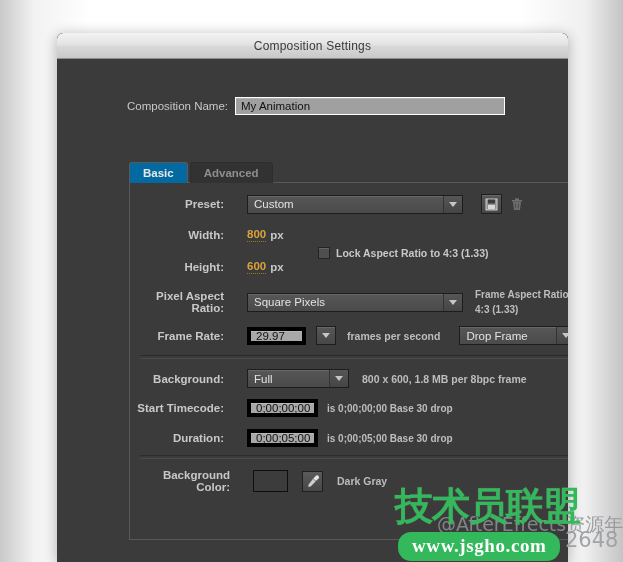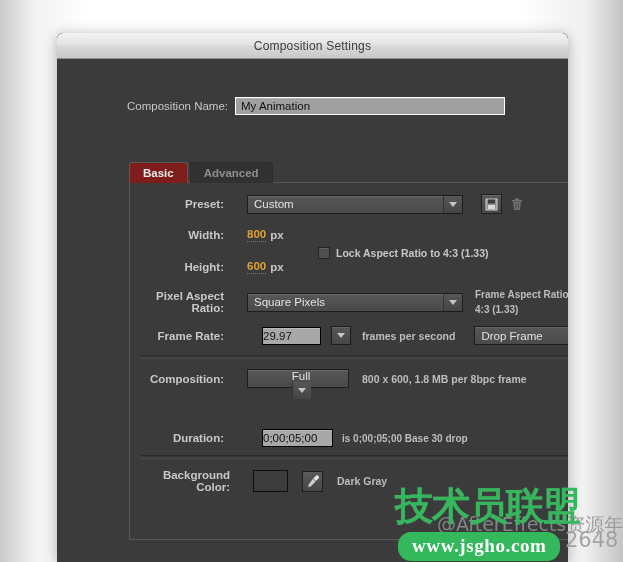--- a/index.html
+++ b/index.html
@@ -113,7 +113,7 @@
     box-sizing: border-box;
   }
   .tab.active {
-    background: #7f1d1d;
+    background: #0369a1;
     color: #e8e8e8;
     border-color: #5a5a5a;
     position: relative;

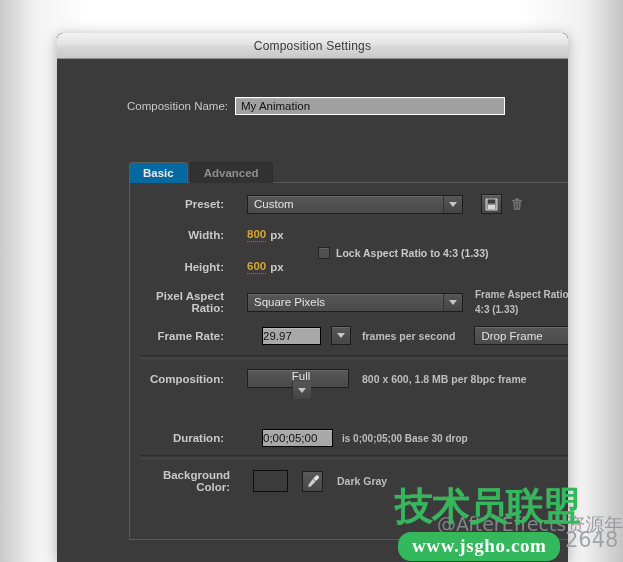--- a/index.html
+++ b/index.html
@@ -210,15 +210,15 @@
   .txtfield {
     height: 18px;
     background: #a8a8a8;
-    border: 1px solid #000000;
+    border: 4px solid #000000;
     font-size: 11.5px;
     color: #111;
     display: flex;
     align-items: center;
+    padding-left: 5px;
     box-sizing: border-box;
     cursor: text;
     box-shadow: inset 0 1px 0 rgba(255,255,255,0.2);
-    margin-left: 15px;
   }
 
   

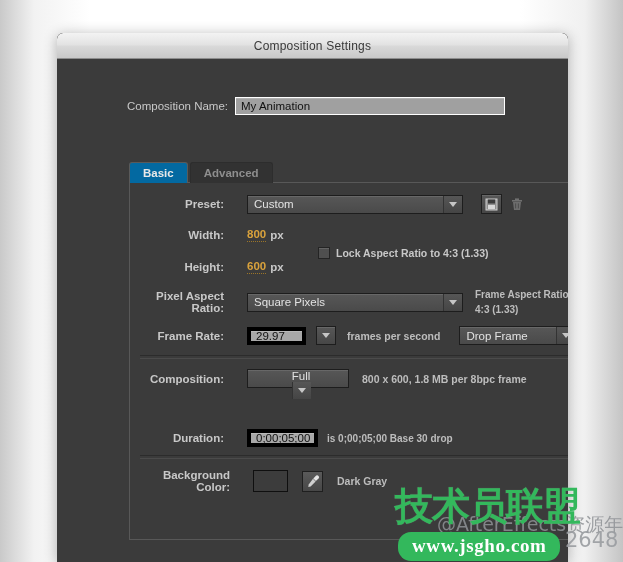--- a/index.html
+++ b/index.html
@@ -481,7 +481,7 @@
       <div class="sep" style="top:172px;"></div>
 
       <div class="row" style="top:186px;">
-        <div class="lbl lbl-w">Composition:</div>
+        <div class="lbl lbl-w">Background:</div>
         <div class="dropdown" style="width:102px;flex-direction:column;">
           <span>Full</span>
           <span class="dd-arrow">

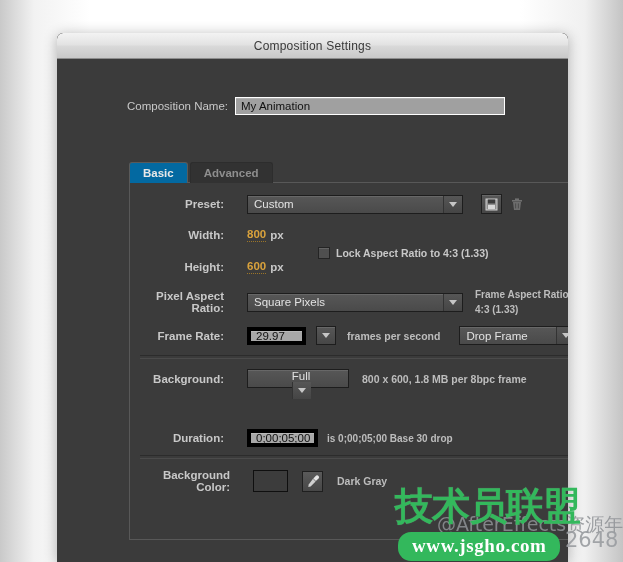--- a/index.html
+++ b/index.html
@@ -482,7 +482,7 @@
 
       <div class="row" style="top:186px;">
         <div class="lbl lbl-w">Background:</div>
-        <div class="dropdown" style="width:102px;flex-direction:column;">
+        <div class="dropdown" style="width:102px;">
           <span>Full</span>
           <span class="dd-arrow">
               <span class="caret"></span>

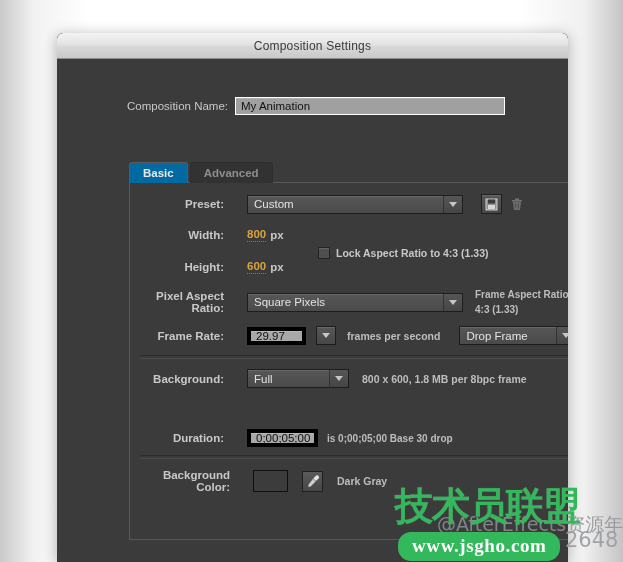--- a/index.html
+++ b/index.html
@@ -491,6 +491,11 @@
         <span class="info" style="margin-left:13px;">800 x 600, 1.8 MB per 8bpc frame</span>
       </div>
 
+      <div class="row" style="top:216px;">
+        <div class="lbl lbl-w">Start Timecode:</div>
+        <div class="txtfield" style="width:71px;">0;00;00;00</div>
+        <span class="info-small" style="margin-left:9px;">is 0;00;00;00  Base 30  drop</span>
+      </div>
 
       <div class="row" style="top:246px;">
         <div class="lbl lbl-w">Duration:</div>

